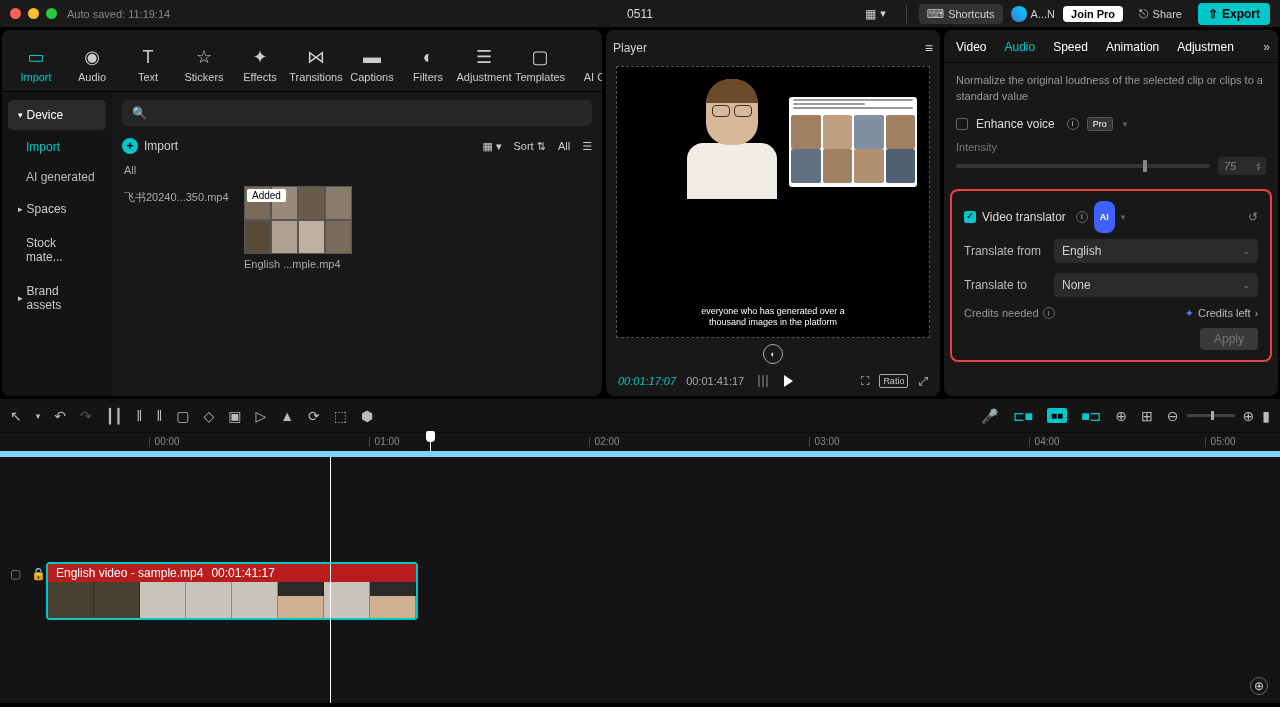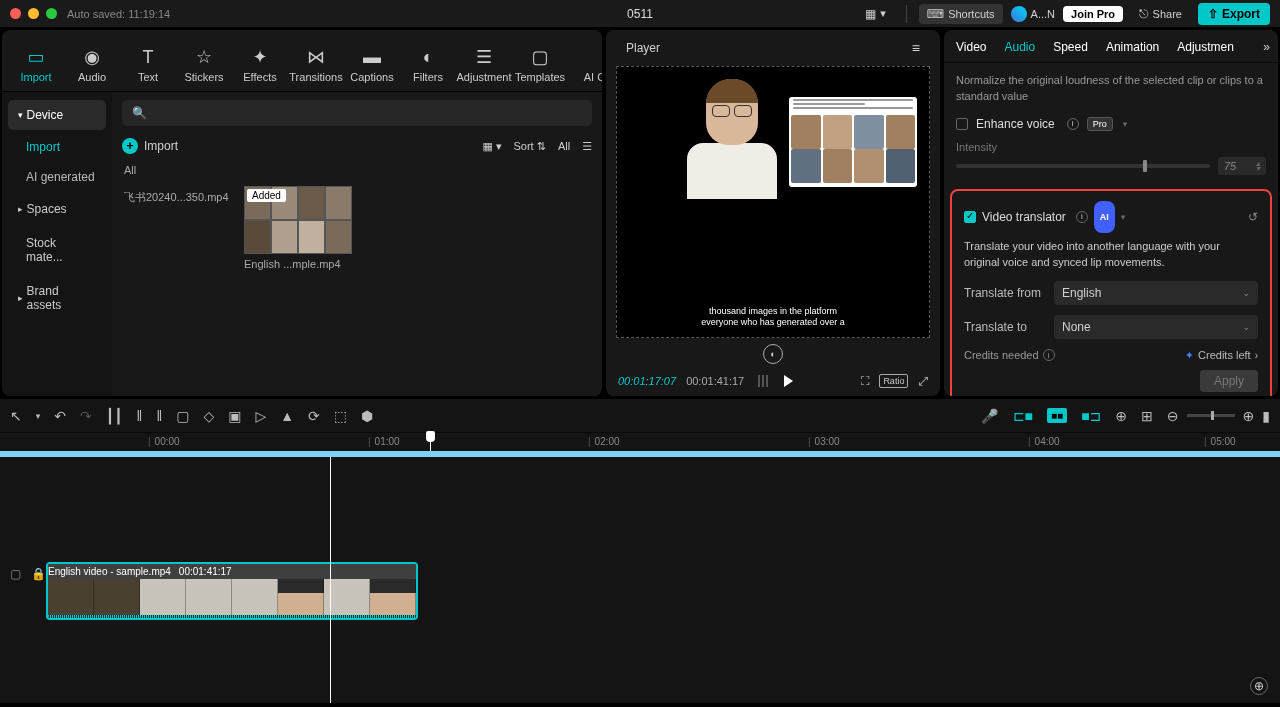--- a/index.html
+++ b/index.html
@@ -63,7 +63,7 @@
 
 
 .player-panel { width: 334px; background: #181818; border-radius: 8px; margin: 2px; display: flex; flex-direction: column; overflow: hidden; }
-.player-hdr { padding: 10px 20px; font-size: 12px; display: flex; align-items: center; }
+.player-hdr { padding: 10px 7px; font-size: 12px; display: flex; align-items: center; }
 .player-menu { margin-left: auto; cursor: pointer; font-size: 14px; }
 .player-viewport { flex: 1; background: #000; margin: 0 10px; position: relative; border: 1px dashed #555; display: flex; align-items: center; justify-content: center; overflow: hidden; }
 .pv-figure { position: absolute; left: 55px; top: 12px; width: 120px; height: 140px; }

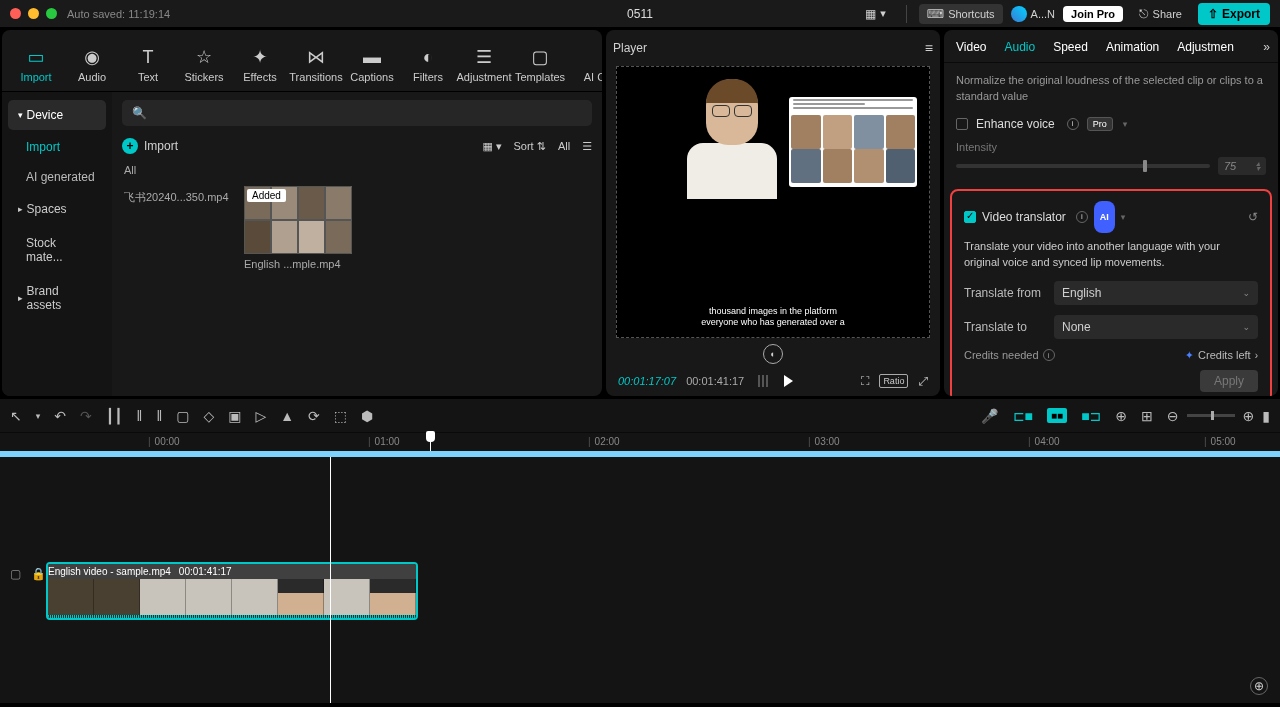--- a/index.html
+++ b/index.html
@@ -411,7 +411,6 @@
           <span style="font-size:9px;color:#666">▾</span>
           <span class="reset-icon">↺</span>
         </div>
-        <div class="trans-desc">Translate your video into another language with your original voice and synced lip movements.</div>
         <div class="form-row">
           <span class="form-lbl">Translate from</span>
           <div class="select">

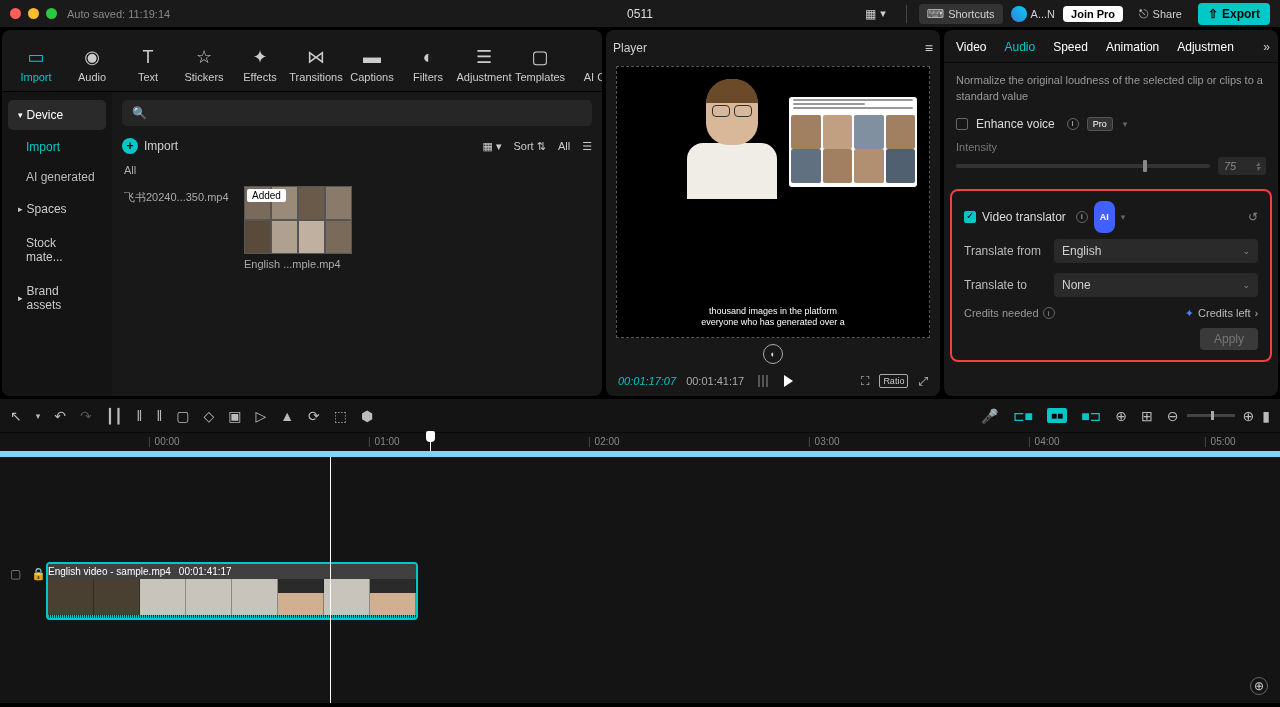--- a/index.html
+++ b/index.html
@@ -351,8 +351,8 @@
           </div>
       </div>
       <div class="pv-caption">
+        <div>everyone who has generated over a</div>
         <div>thousand images in the platform</div>
-        <div>everyone who has generated over a</div>
       </div>
     </div>
     <div class="player-cc"><span class="cc-icon">◐</span></div>

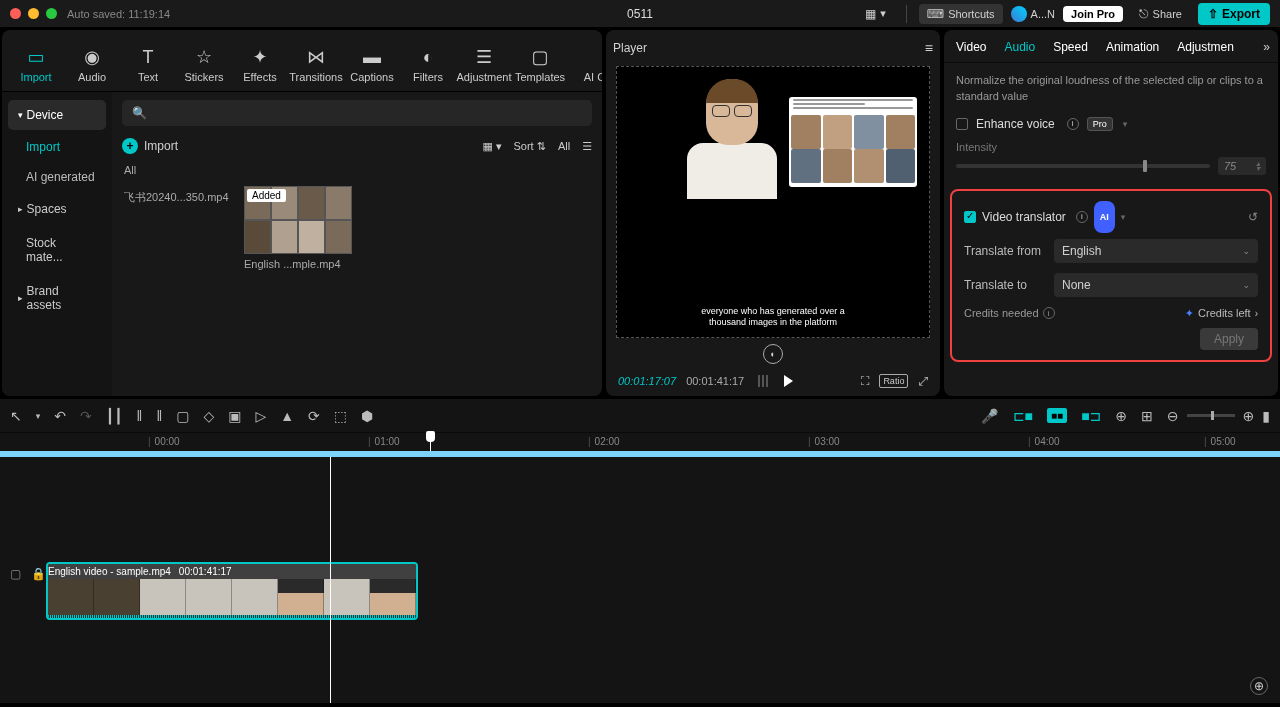--- a/index.html
+++ b/index.html
@@ -154,7 +154,7 @@
 .edit-pill { position: absolute; left: 110px; top: 130px; width: 24px; height: 24px; background: #2a2a2a; border-radius: 4px; display: flex; align-items: center; justify-content: center; cursor: pointer; font-size: 13px; }
 .tl-lane-area { flex: 1; position: relative; }
 .clip { position: absolute; left: 46px; top: 105px; width: 372px; height: 58px; background: #0d3838; border: 2px solid #00c8c8; border-radius: 4px; overflow: hidden; }
-.clip-hdr { background: #404040; padding: 2px 0; font-size: 10px; color: #fff; display: flex; gap: 8px; }
+.clip-hdr { background: #b91c1c; padding: 2px 8px; font-size: 12px; color: #fff; display: flex; gap: 8px; }
 .clip-thumbs { display: flex; height: 36px; }
 .clip-th { flex: 1; background: #4a4032; border-right: 1px solid rgba(0,0,0,0.3); }
 .clip-th.light { background: #c8c4bc; }

